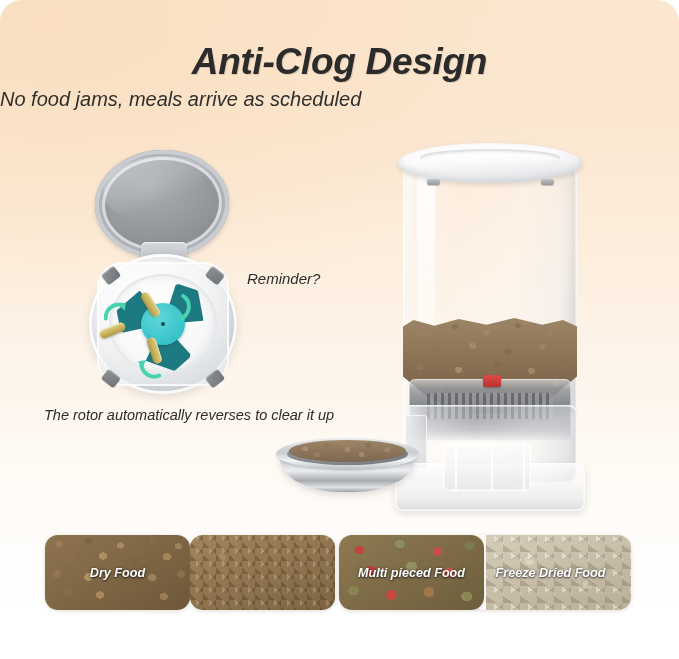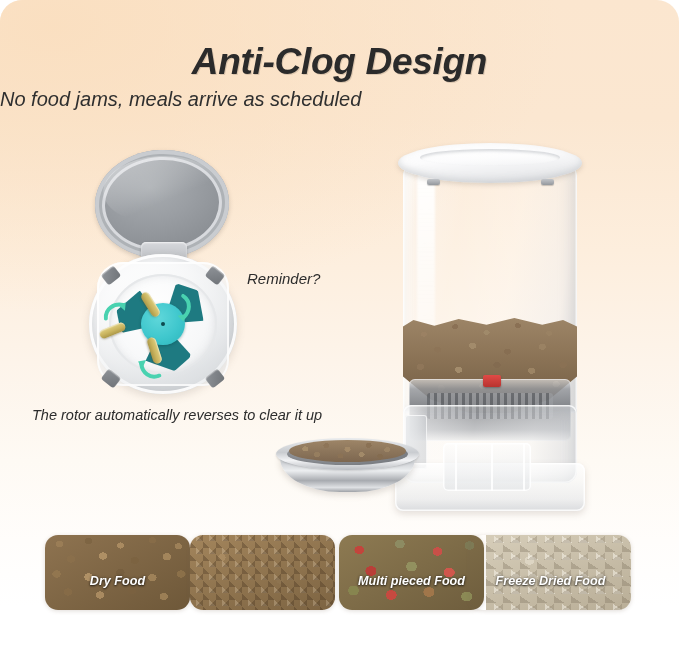--- a/index.html
+++ b/index.html
@@ -42,7 +42,7 @@
     font-size:20px;font-style:italic;color:#2f2f2f;white-space:nowrap;
   }
   .rotor-caption{
-    position:absolute;left:32px;top:407px;
+    position:absolute;left:44px;top:407px;
     font-size:14.5px;font-style:italic;color:#2c2c2c;white-space:nowrap;
   }
   .clogged-label{

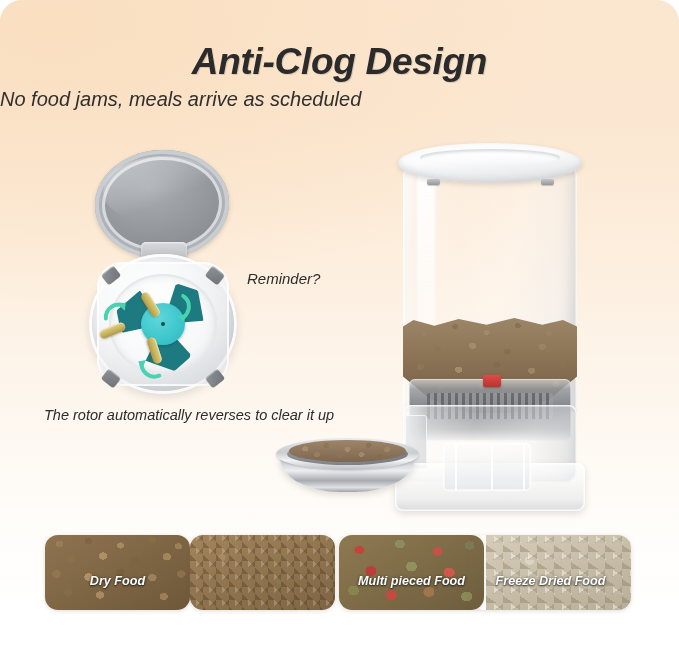--- a/index.html
+++ b/index.html
@@ -310,7 +310,6 @@
     font-size:12.6px;font-weight:bold;font-style:italic;color:#ffffff;
     text-shadow:0 1px 2px rgba(0,0,0,.65), 0 0 3px rgba(0,0,0,.45);
     white-space:nowrap;
-    margin-top:8px;
   }
   .tex-dry{
     width:100%;height:100%;

